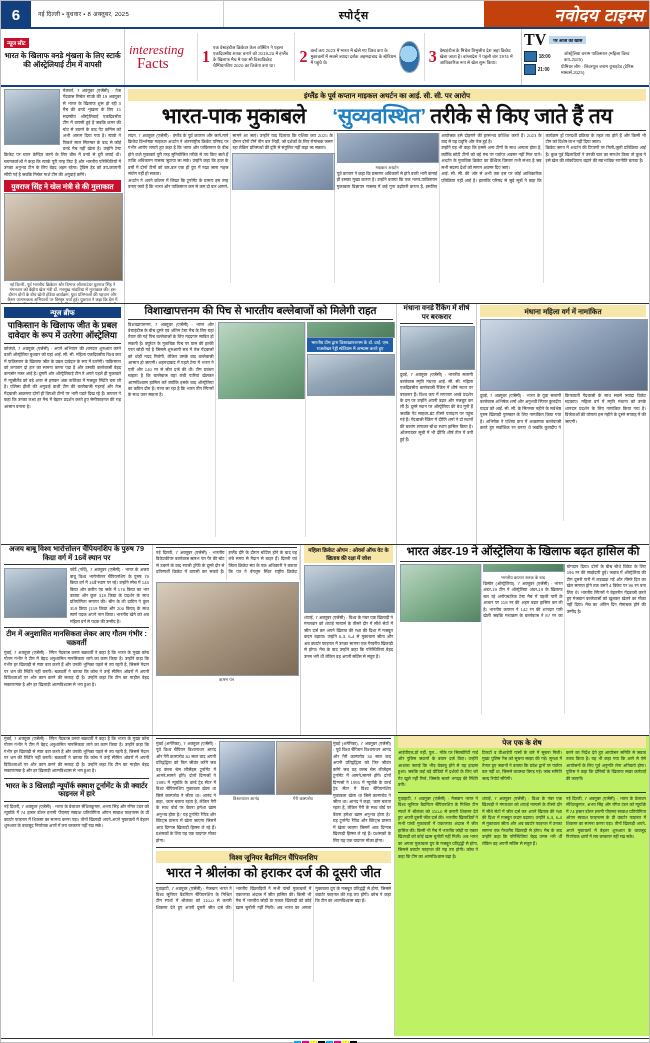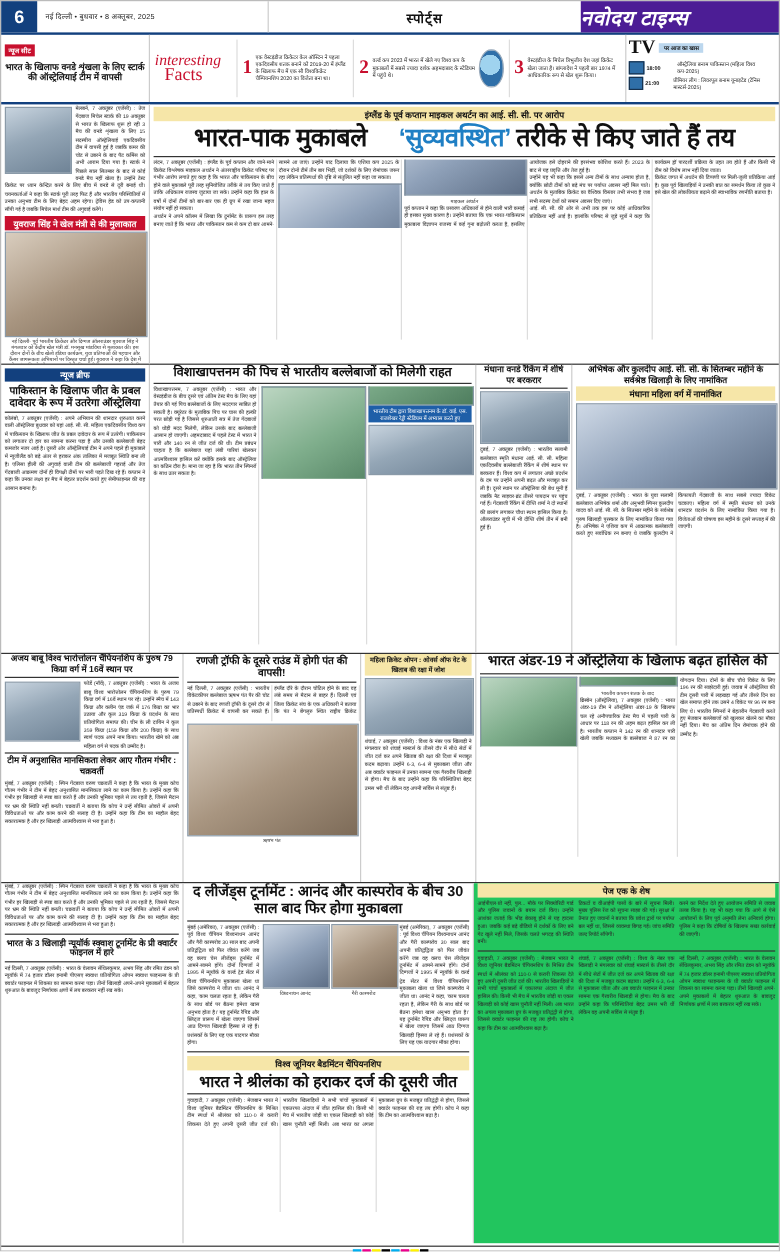--- a/index.html
+++ b/index.html
@@ -20,8 +20,8 @@
             font-size:6px;color:#222;border-right:1px solid #ccc;letter-spacing:.2px;}
   .sectionname{flex:1;display:flex;align-items:center;justify-content:center;
                font-size:11px;font-weight:bold;color:#111;letter-spacing:1px;}
-  .brand{flex:0 0 160px;background:#4c1d95;display:flex;align-items:center;
-         padding-right:5px;}
+  .brand{flex:0 0 160px;background:#c2410c;display:flex;align-items:center;
+         justify-content:flex-end;padding-right:5px;}
   .brand span{color:#fff;font-size:17px;font-weight:bold;letter-spacing:.5px;
               font-style:italic;}
 

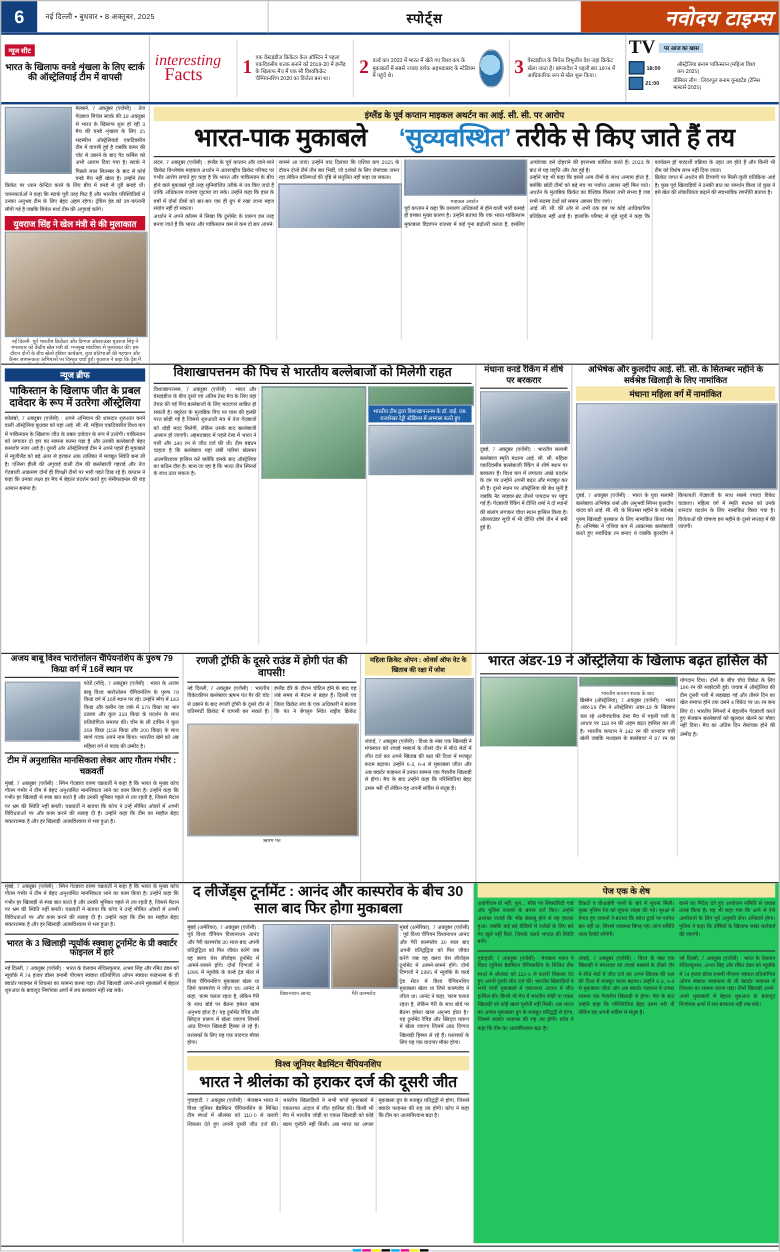--- a/index.html
+++ b/index.html
@@ -217,7 +217,6 @@
     </div>
 
     <div class="col hidden-ov" style="width:172px;">
-      <h4 class="hl">अभिषेक और कुलदीप आई. सी. सी. के सितम्बर महीने के सर्वश्रेष्ठ खिलाड़ी के लिए नामांकित</h4>
       <div class="kicker" style="margin:1px 0;">मंधाना महिला वर्ग में नामांकित</div>
       <div class="photo p4" style="width:100%;height:70px;margin:2px 0;"></div>
       <div class="col2" style="height:128px;">

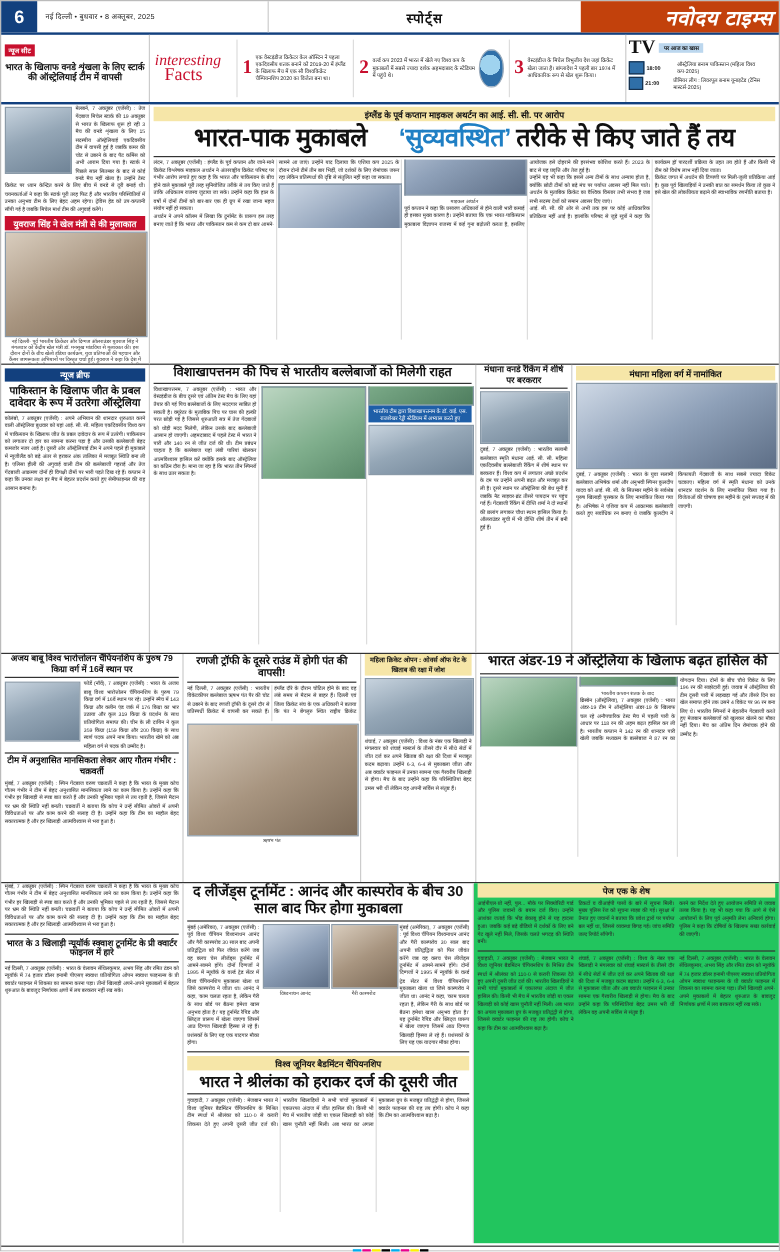--- a/index.html
+++ b/index.html
@@ -239,7 +239,6 @@
     </div>
 
     <div class="col vsep hidden-ov" style="width:148px;">
-      <h3 class="hl">रणजी ट्रॉफी के दूसरे राउंड में होगी पंत की वापसी!</h3>
       <div class="rule" style="margin:2px 0;"></div>
       <div class="col2" style="height:30px;">
         <div class="body">नई दिल्ली, 7 अक्तूबर (एजेंसी) : भारतीय विकेटकीपर बल्लेबाज ऋषभ पंत पैर की चोट से उबरने के बाद रणजी ट्रॉफी के दूसरे दौर से प्रतिस्पर्धी क्रिकेट में वापसी कर सकते हैं। इंग्लैंड दौरे के दौरान चोटिल होने के बाद वह लंबे समय से मैदान से बाहर हैं। दिल्ली एवं जिला क्रिकेट संघ के एक अधिकारी ने बताया कि पंत ने बेंगलुरु स्थित राष्ट्रीय क्रिकेट अकादमी में फिटनेस परीक्षण पास कर लिया है और अब वह पूरी तरह मैच फिट हैं। अगर सब कुछ ठीक रहा तो वह दिल्ली की टीम की कप्तानी भी कर सकते हैं। चयनकर्ता चाहते हैं कि ऑस्ट्रेलिया दौरे से पहले पंत को पर्याप्त मैच अभ्यास मिल जाए।</div>

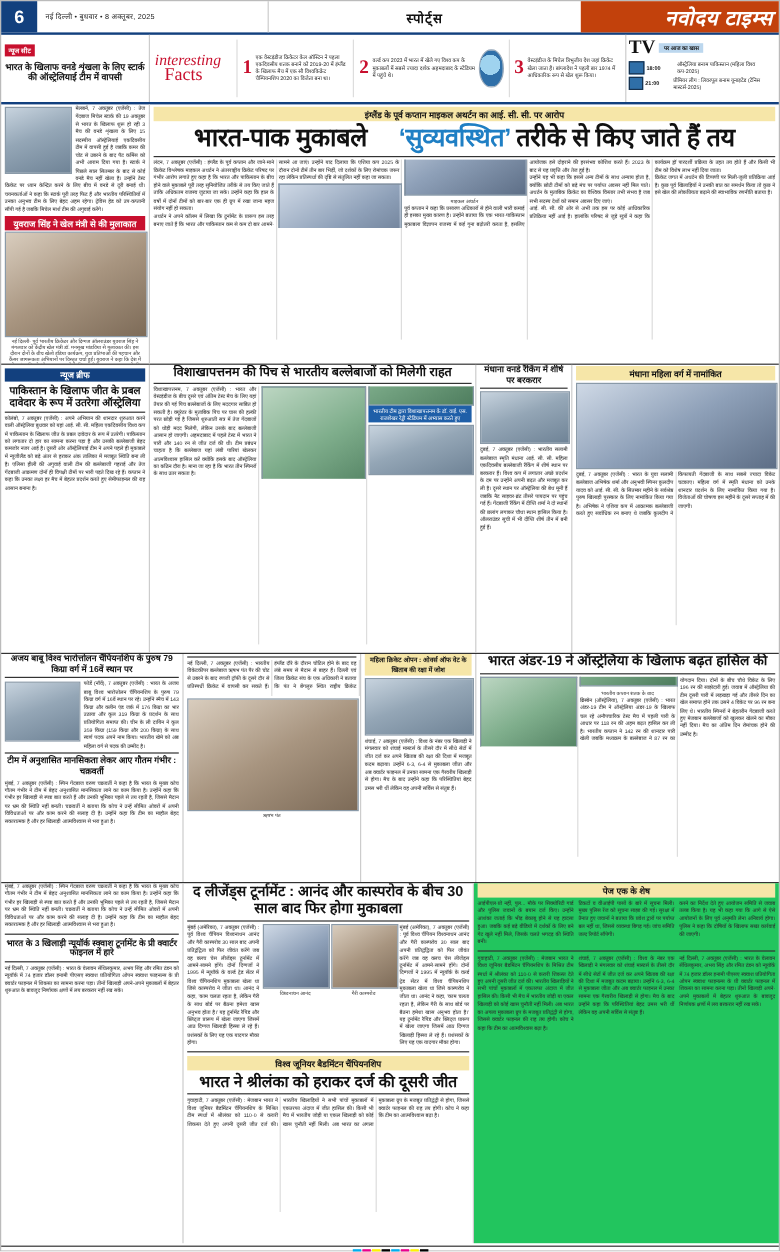--- a/index.html
+++ b/index.html
@@ -275,7 +275,6 @@
     </div>
 
     <div class="col vsep hidden-ov" style="width:242px;">
-      <h2 class="hl" style="font-size:12px;">द लीजेंड्स टूर्नामेंट : आनंद और कास्परोव के बीच 30 साल बाद फिर होगा मुकाबला</h2>
       <div class="rule" style="margin:2px 0;"></div>
       <div class="cols" style="gap:3px;">
         <div style="flex:1;">

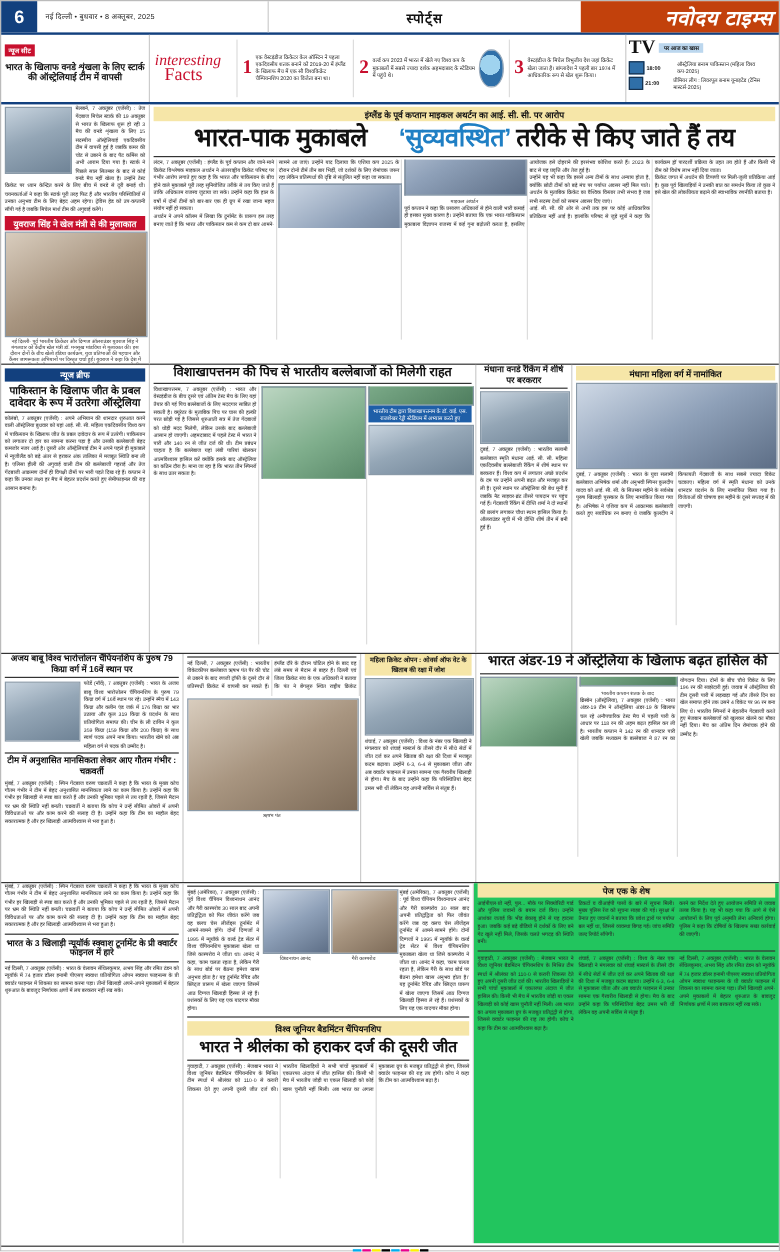--- a/index.html
+++ b/index.html
@@ -302,7 +302,7 @@
       </div>
     </div>
 
-    <div class="col hidden-ov" style="flex:1;background:#22c55e;">
+    <div class="col hidden-ov" style="flex:1;background:#bef264;">
       <div class="kicker">पेज एक के शेष</div>
       <div class="cols" style="gap:4px;margin-top:2px;">
         <div style="flex:1;" class="body">आईपीएल-प्रो नहीं, पुल... मौके पर सिक्योरिटी गार्ड और पुलिस जवानों के बयान दर्ज किए। उन्होंने आशंका जताई कि भीड़ बेकाबू होने से यह हादसा हुआ। जबकि कई बड़े वीडियो में दर्शकों के लिए बने गेट खुले नहीं मिले, जिसके चलते भगदड़ की स्थिति बनी।</div>

